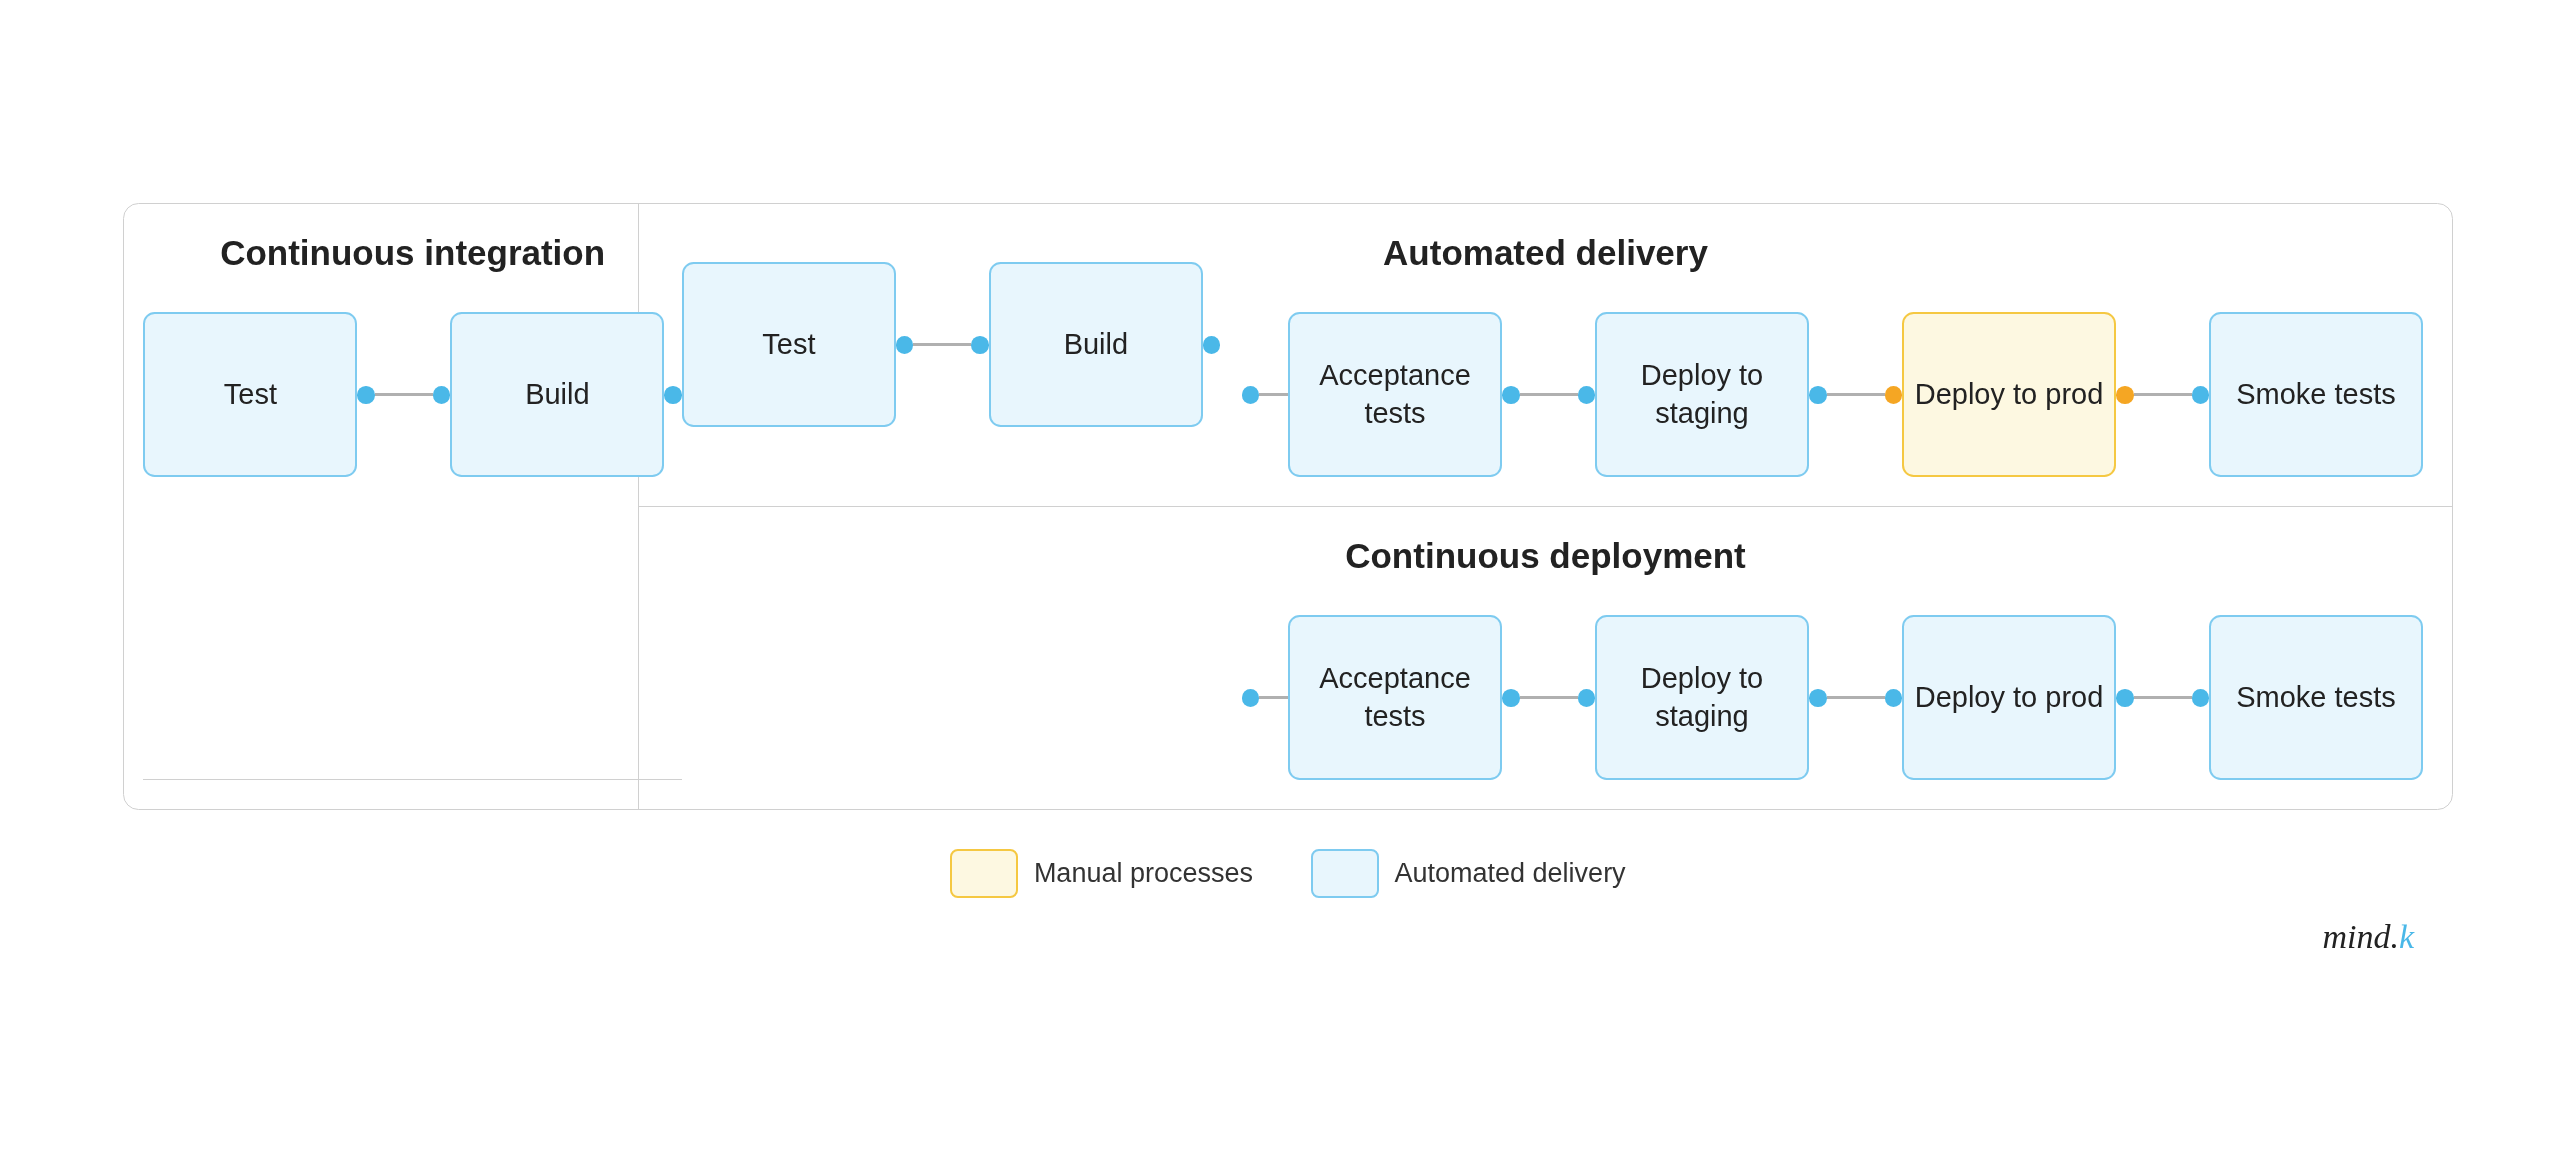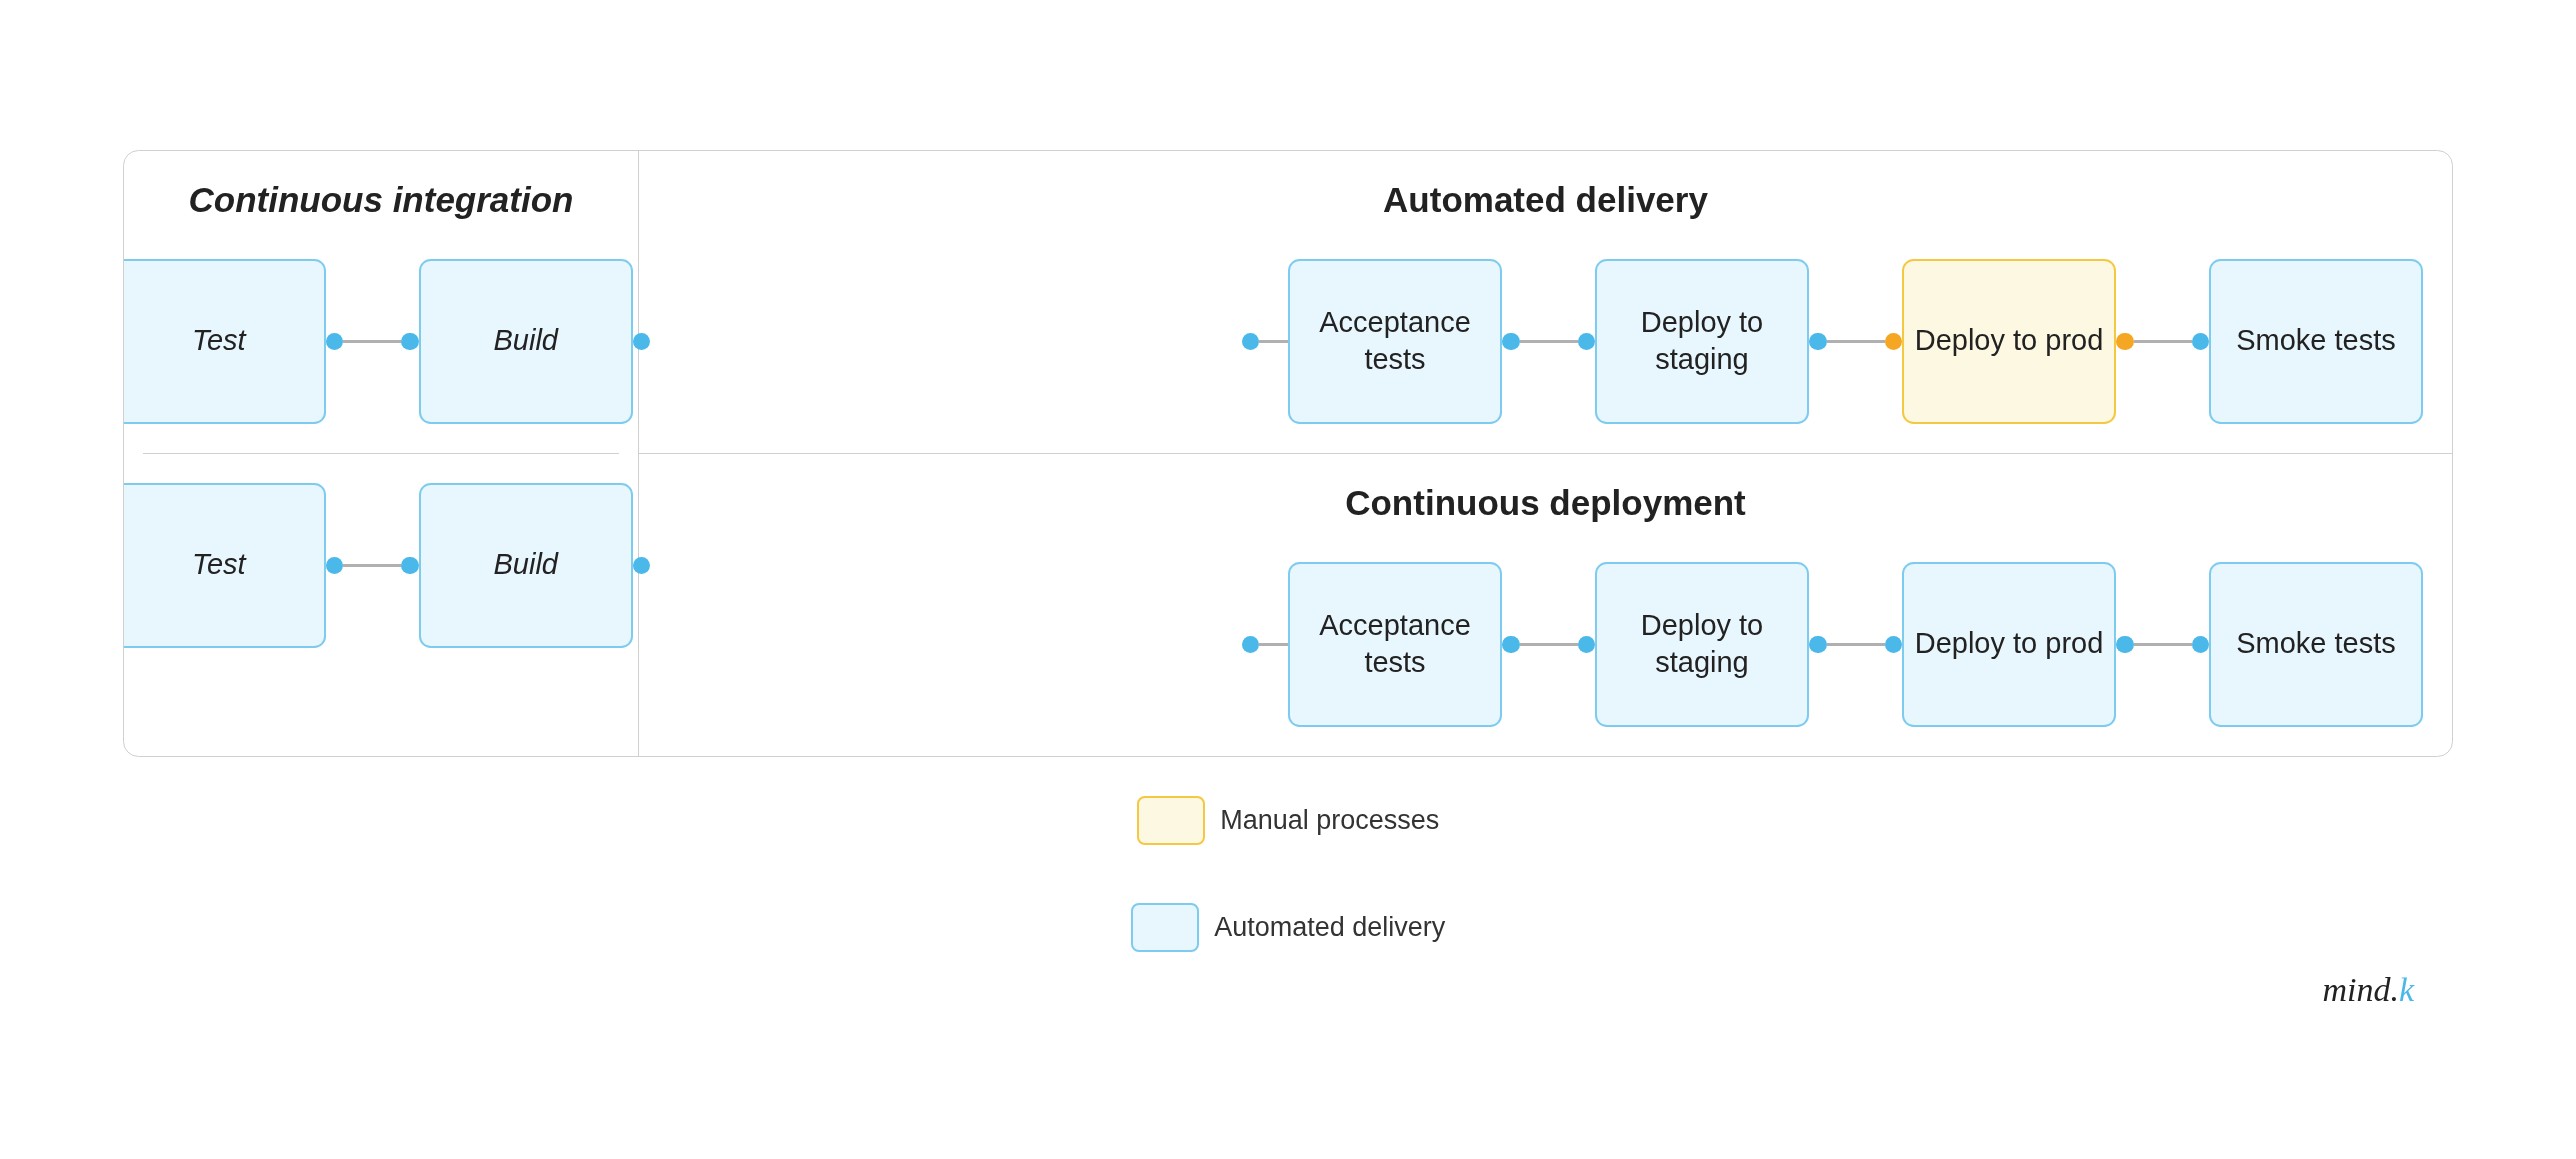--- a/index.html
+++ b/index.html
@@ -33,9 +33,8 @@
       border-right: 1.9px solid #d0d0d0;
       padding: 29px 19.4px;
       display: flex;
-      flex-direction: column;
+      flex-direction: row;
       gap: 0;
-      font-style: italic;
     }
     .ci-top {
       flex: 1;

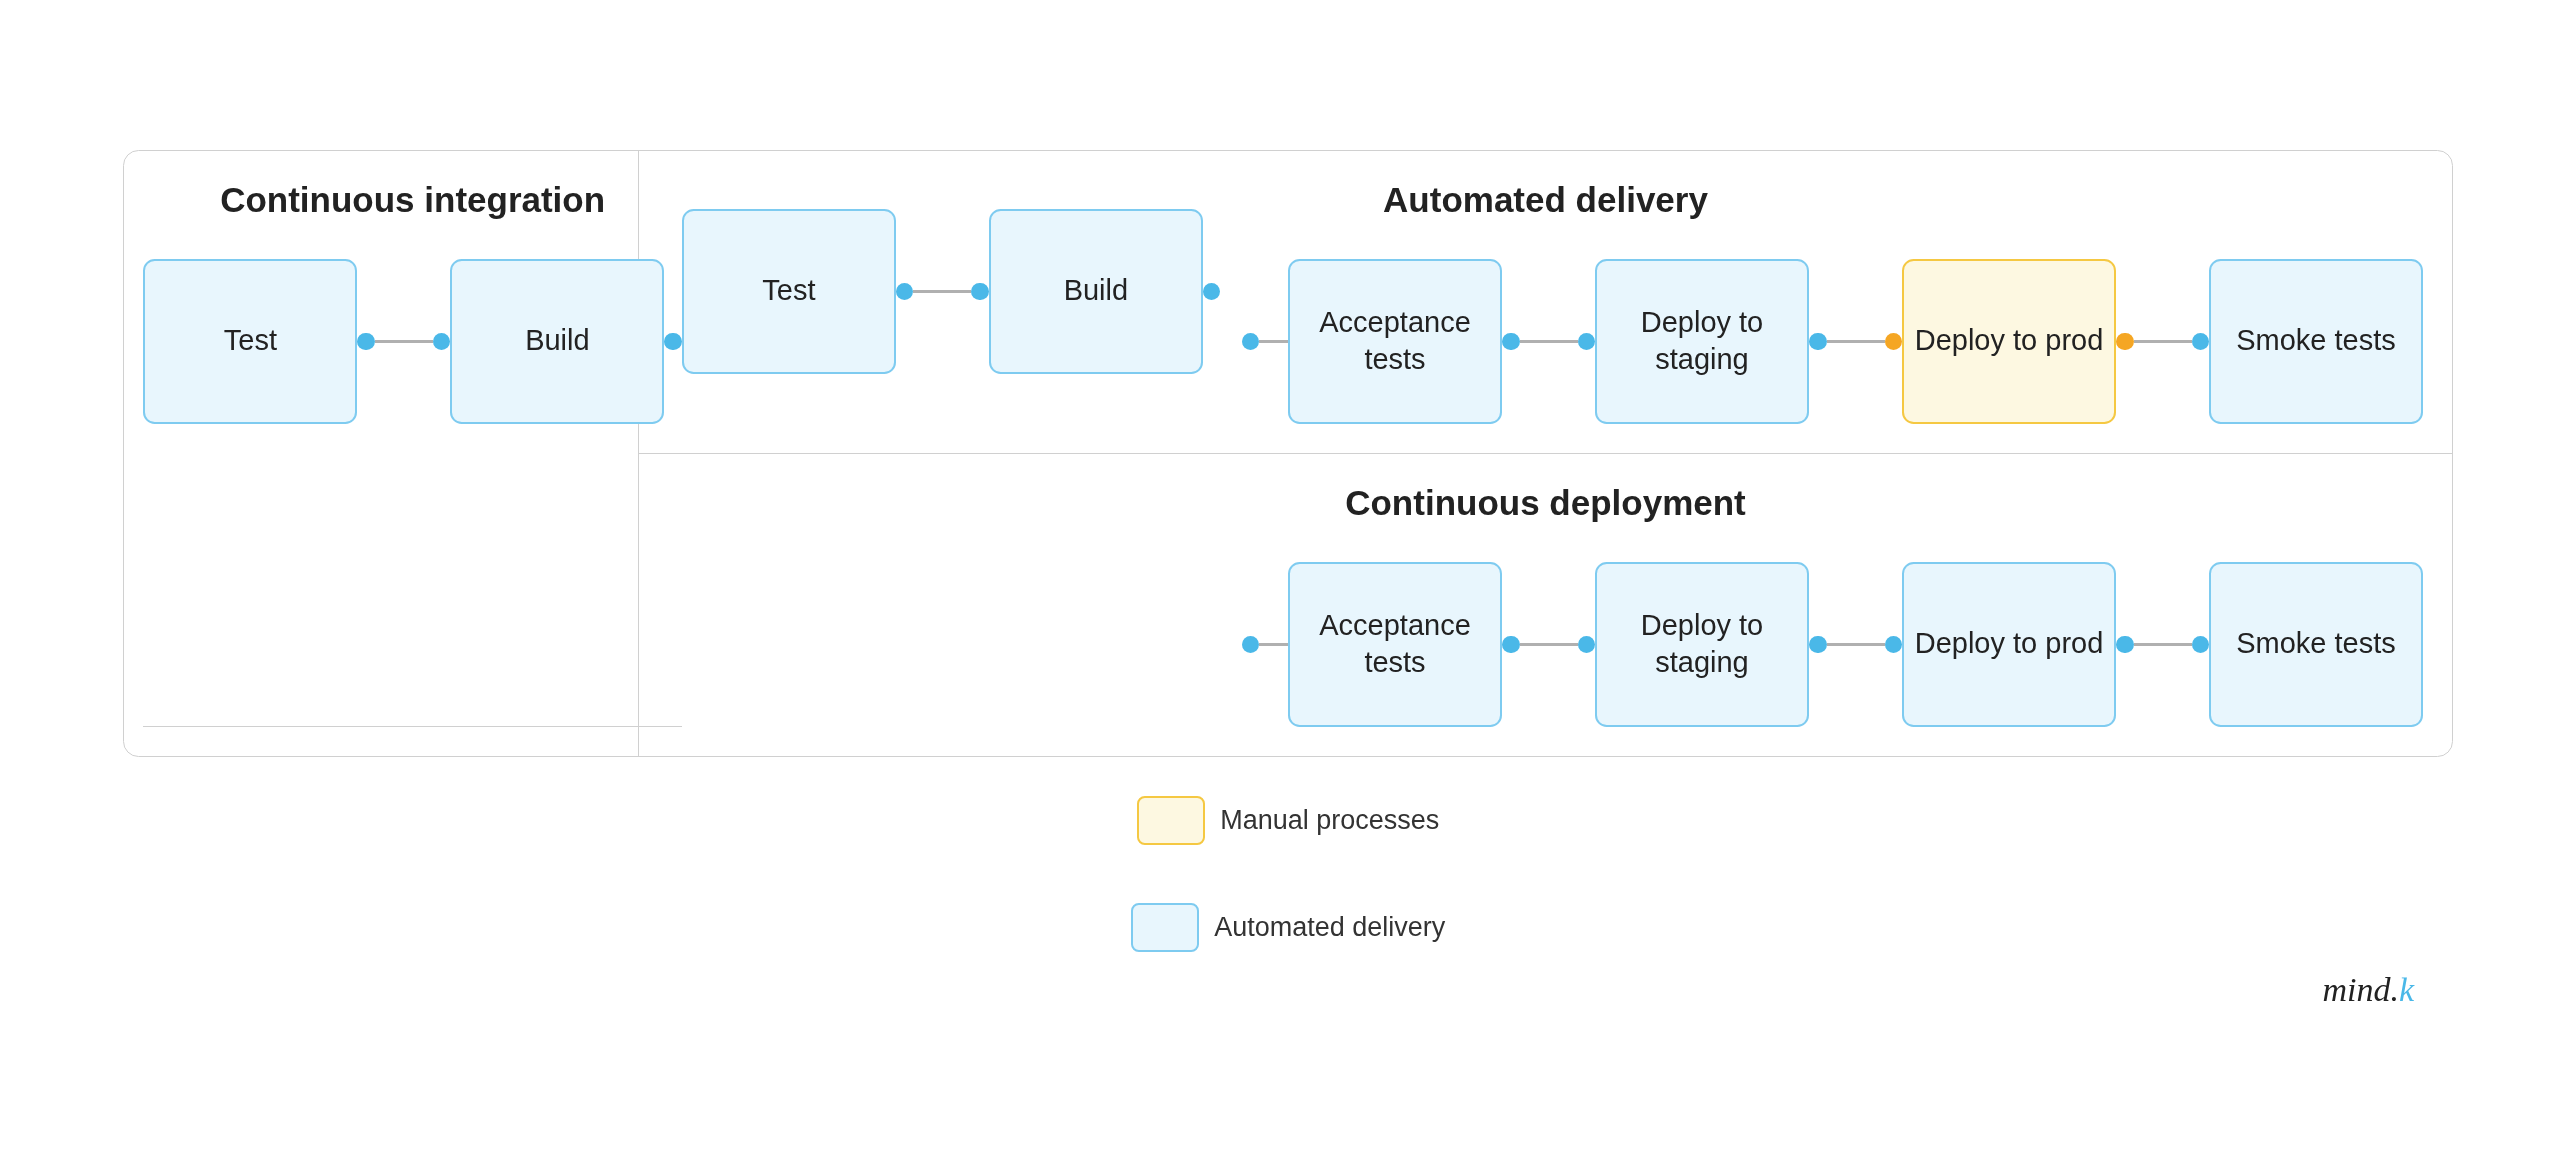--- a/index.html
+++ b/index.html
@@ -131,7 +131,6 @@
       justify-content: center;
       gap: 58px;
       margin-top: 39px;
-      flex-direction: column;
     }
     .legend-item {
       display: flex;

